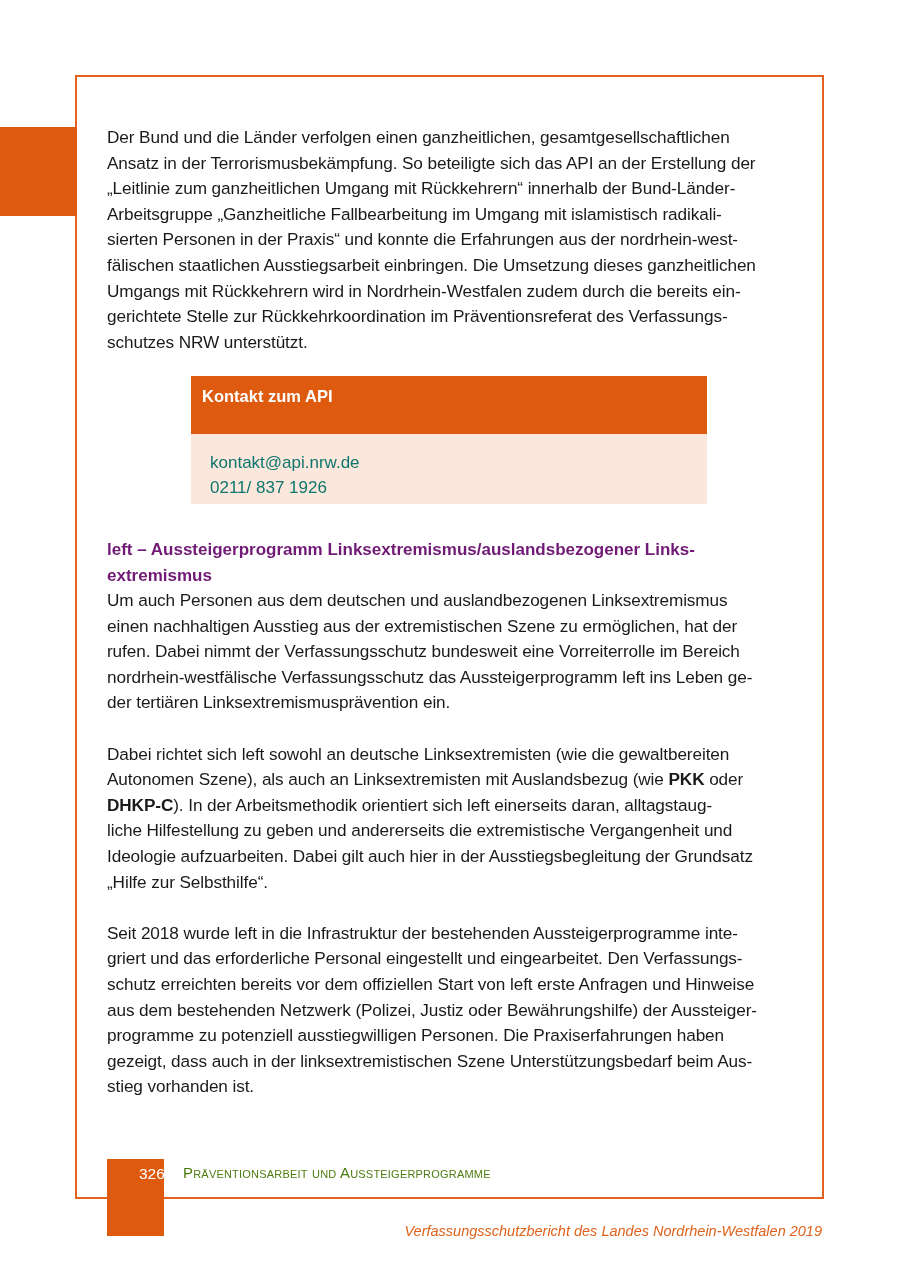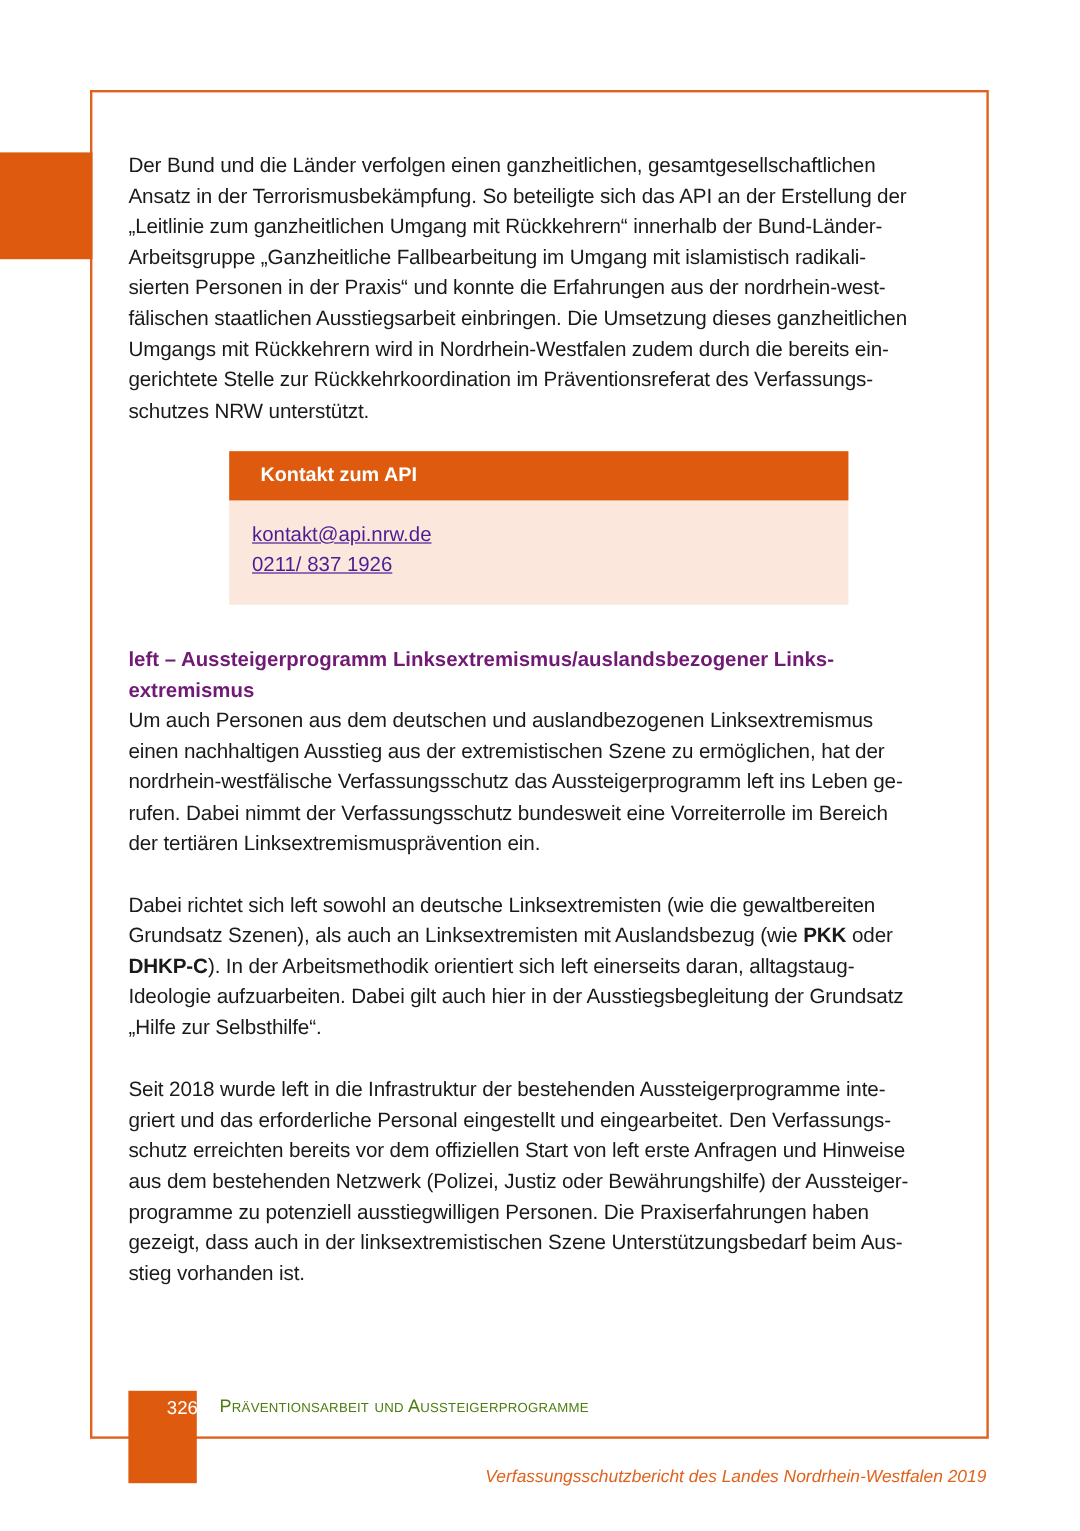--- a/index.html
+++ b/index.html
@@ -36,13 +36,13 @@
     background: #fbe7dc;
   }
   .contact-head {
-    height: 41px;
+    height: 58px;
     background: #dd5a0f;
     color: #ffffff;
     font-weight: bold;
     font-size: 16.5px;
     line-height: 41px;
-    padding-left: 26px;
+    padding-left: 11px;
   }
   .contact-body {
     padding: 16px 16px 0 19px;

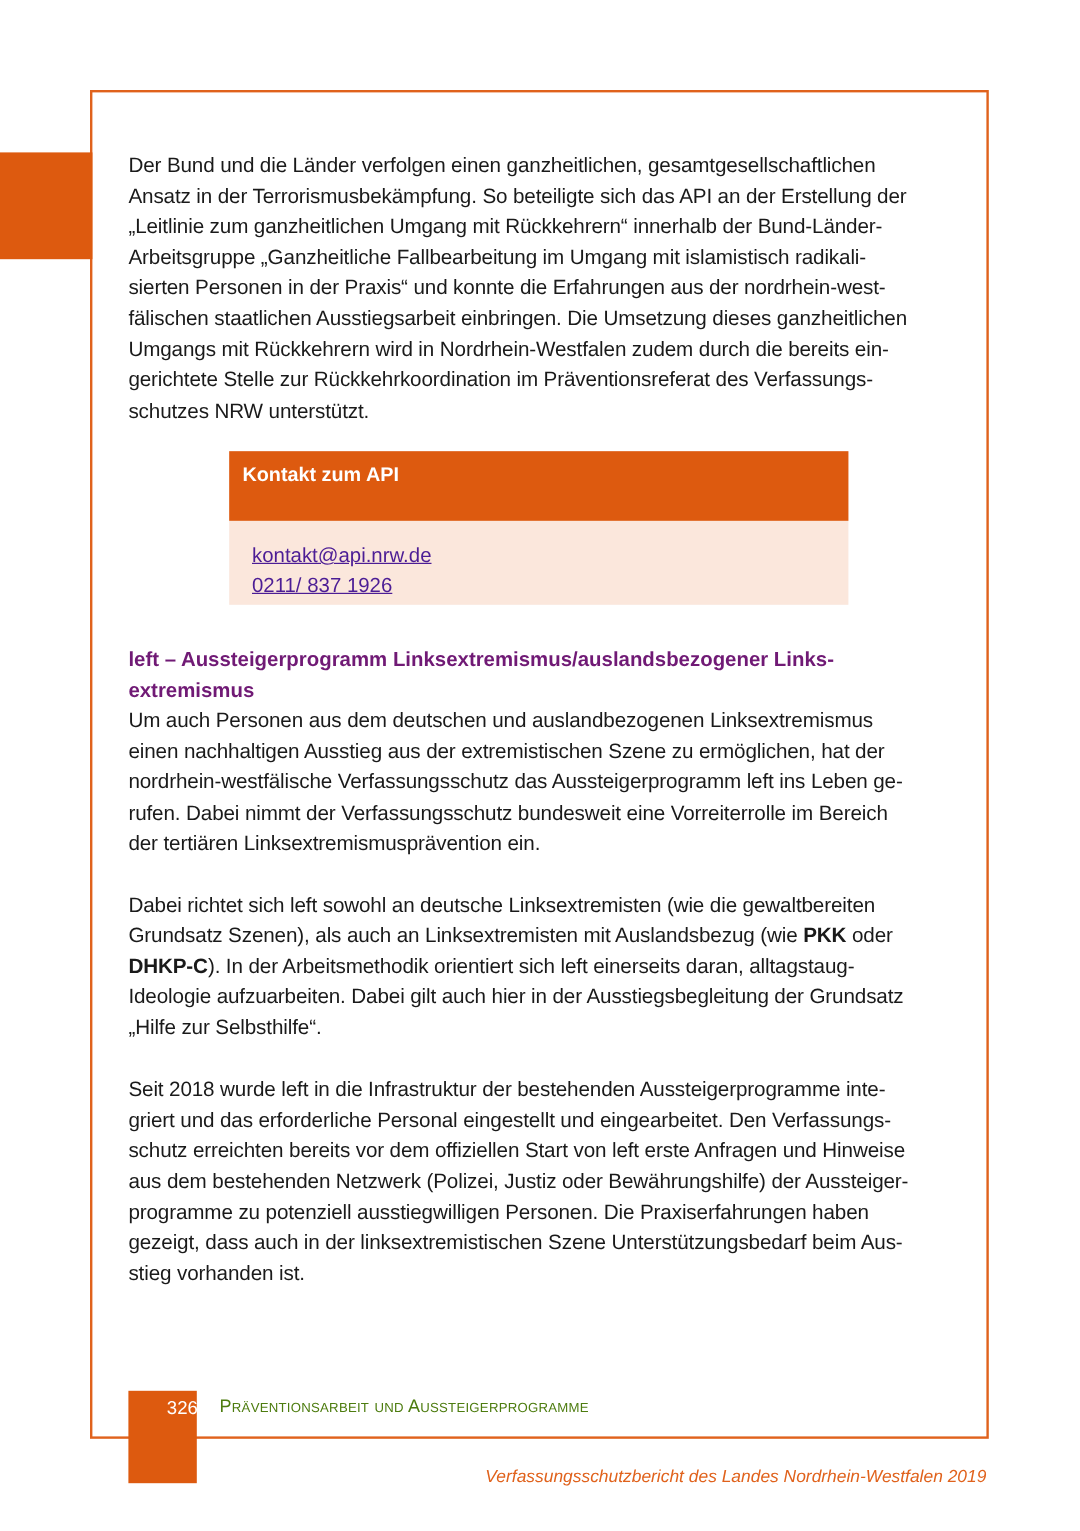--- a/index.html
+++ b/index.html
@@ -48,8 +48,7 @@
     padding: 16px 16px 0 19px;
     font-size: 17px;
     line-height: 25px;
-    color: #4c1d95;
-    text-decoration: underline;
+    color: #0f766e;
   }
 
   .section-title {

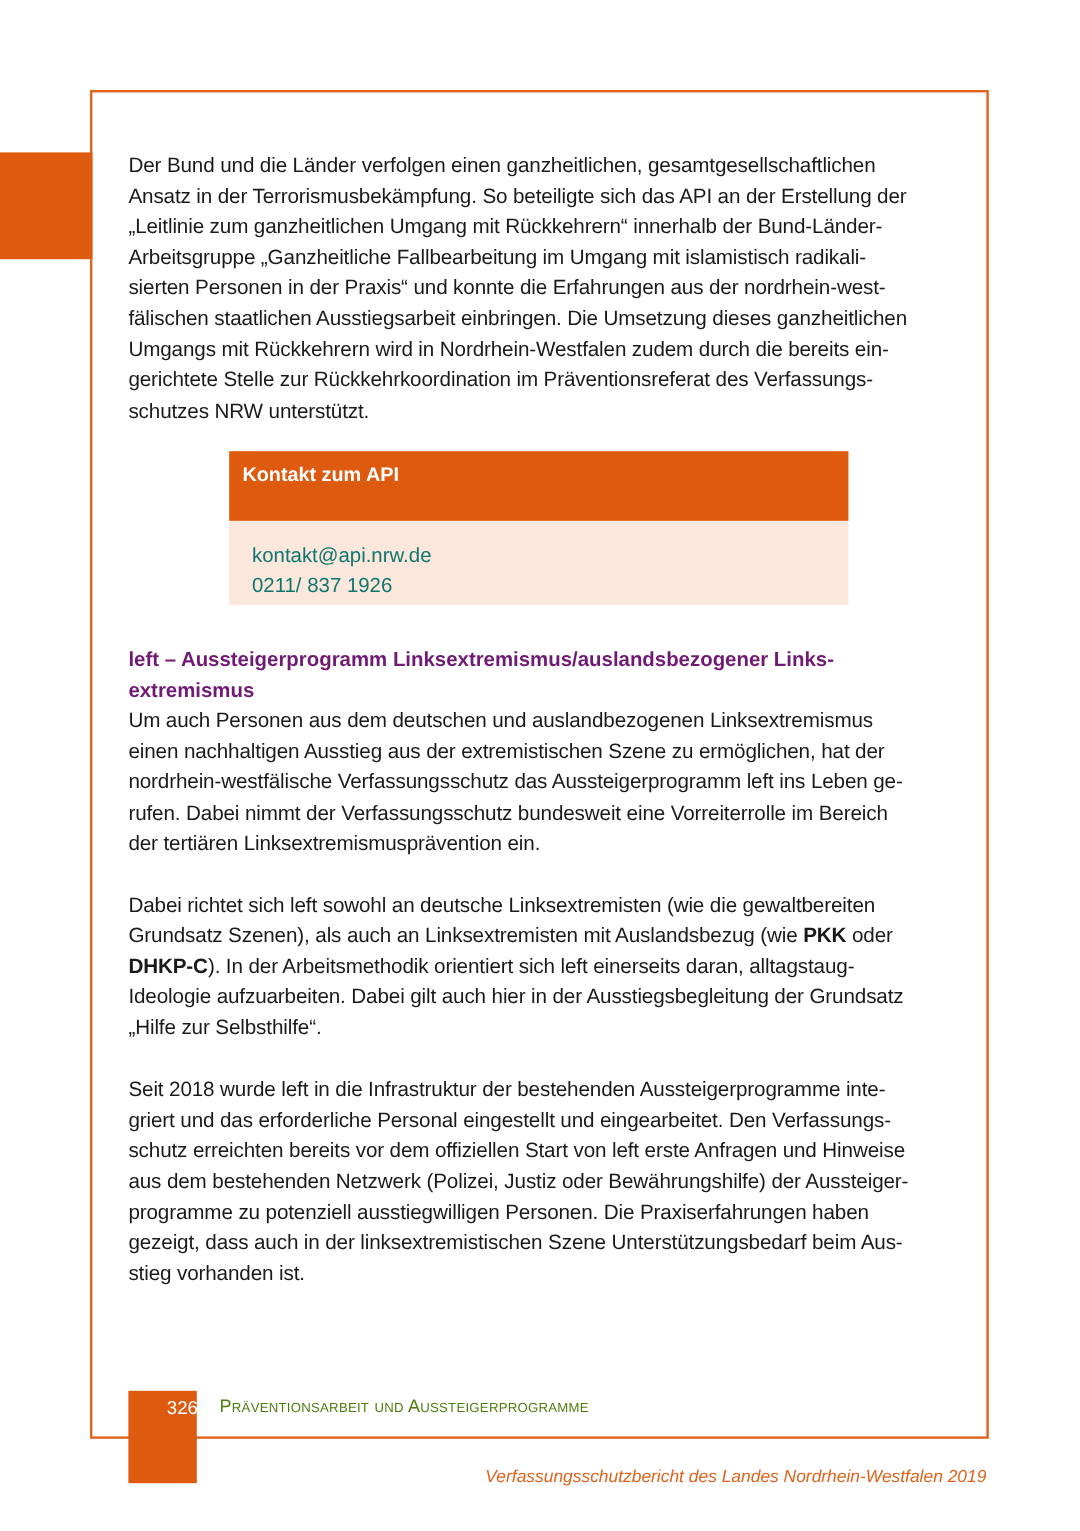--- a/index.html
+++ b/index.html
@@ -138,8 +138,8 @@
   <div>
     <div>Um auch Personen aus dem deutschen und auslandbezogenen Linksextremismus</div>
     <div>einen nachhaltigen Ausstieg aus der extremistischen Szene zu ermöglichen, hat der</div>
+    <div>rufen. Dabei nimmt der Verfassungsschutz bundesweit eine Vorreiterrolle im Bereich</div>
     <div>nordrhein-westfälische Verfassungsschutz das Aussteigerprogramm left ins Leben ge-</div>
-    <div>rufen. Dabei nimmt der Verfassungsschutz bundesweit eine Vorreiterrolle im Bereich</div>
     <div>der tertiären Linksextremismusprävention ein.</div>
   </div>
   <div class="para-gap"></div>

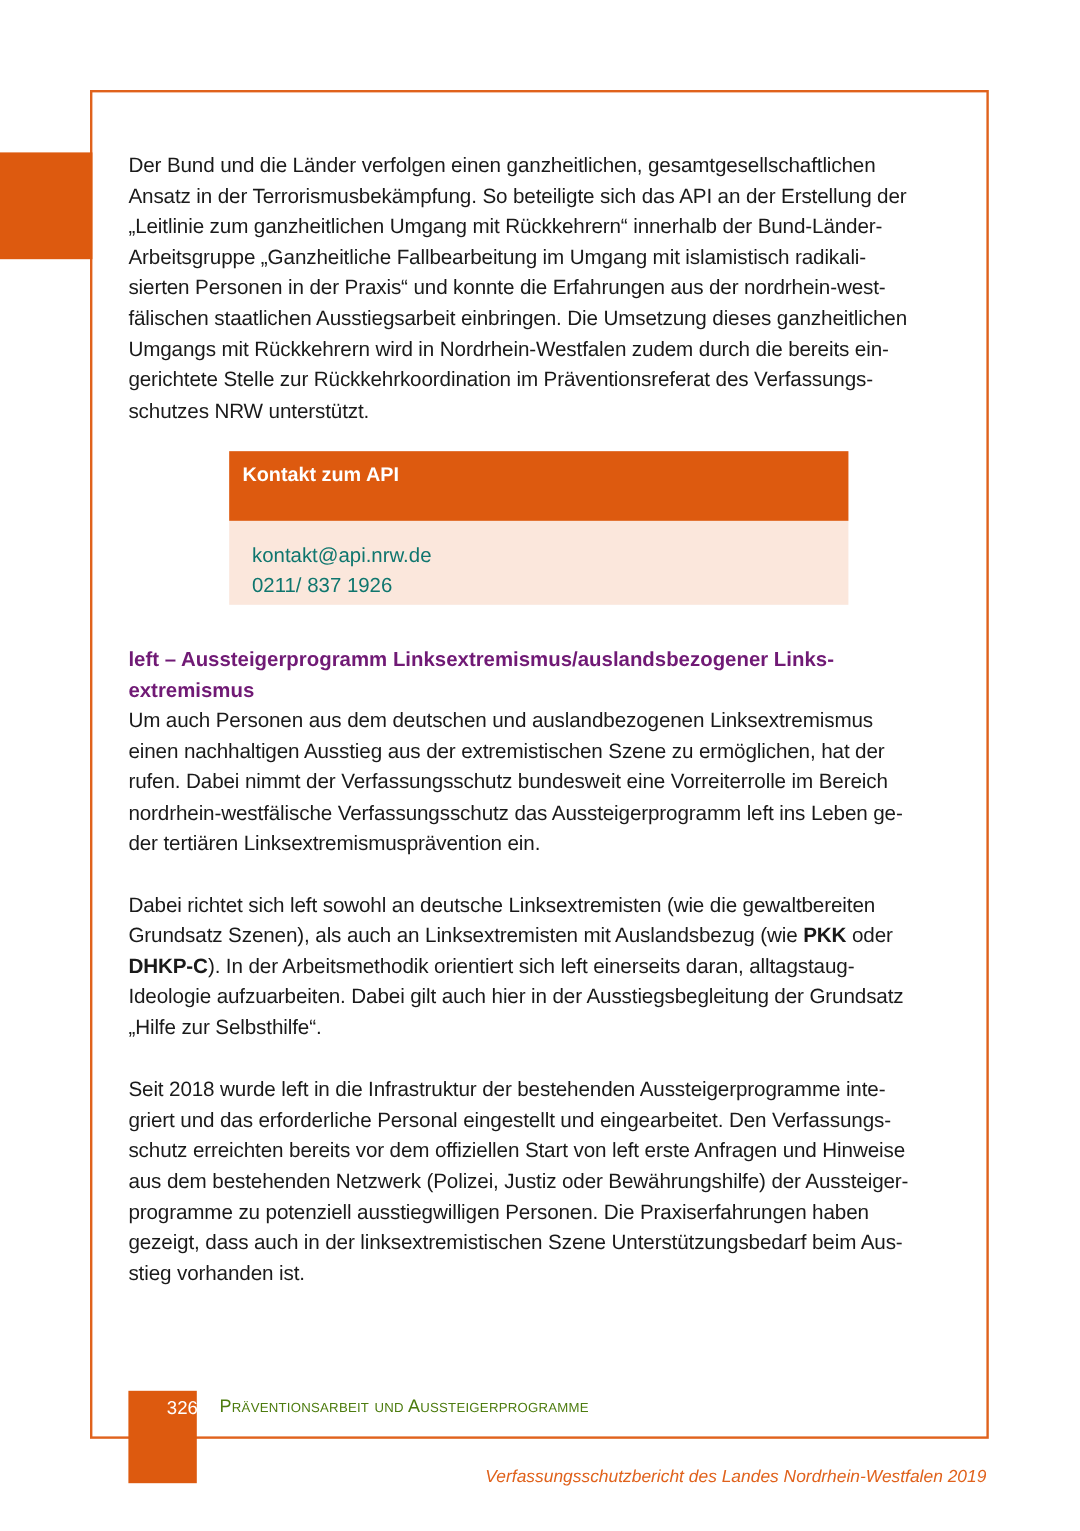--- a/index.html
+++ b/index.html
@@ -145,7 +145,7 @@
   <div class="para-gap"></div>
   <div>
     <div>Dabei richtet sich left sowohl an deutsche Linksextremisten (wie die gewaltbereiten</div>
-    <div><span>Grundsatz Szenen), als auch an Linksextremisten mit Auslandsbezug (wie </span><b>PKK</b><span> oder</span></div>
+    <div><span>Autonomen Szene), als auch an Linksextremisten mit Auslandsbezug (wie </span><b>PKK</b><span> oder</span></div>
     <div><b>DHKP-C</b><span>). In der Arbeitsmethodik orientiert sich left einerseits daran, alltagstaug-</span></div>
     <div>Ideologie aufzuarbeiten. Dabei gilt auch hier in der Ausstiegsbegleitung der Grundsatz</div>
     <div>„Hilfe zur Selbsthilfe“.</div>

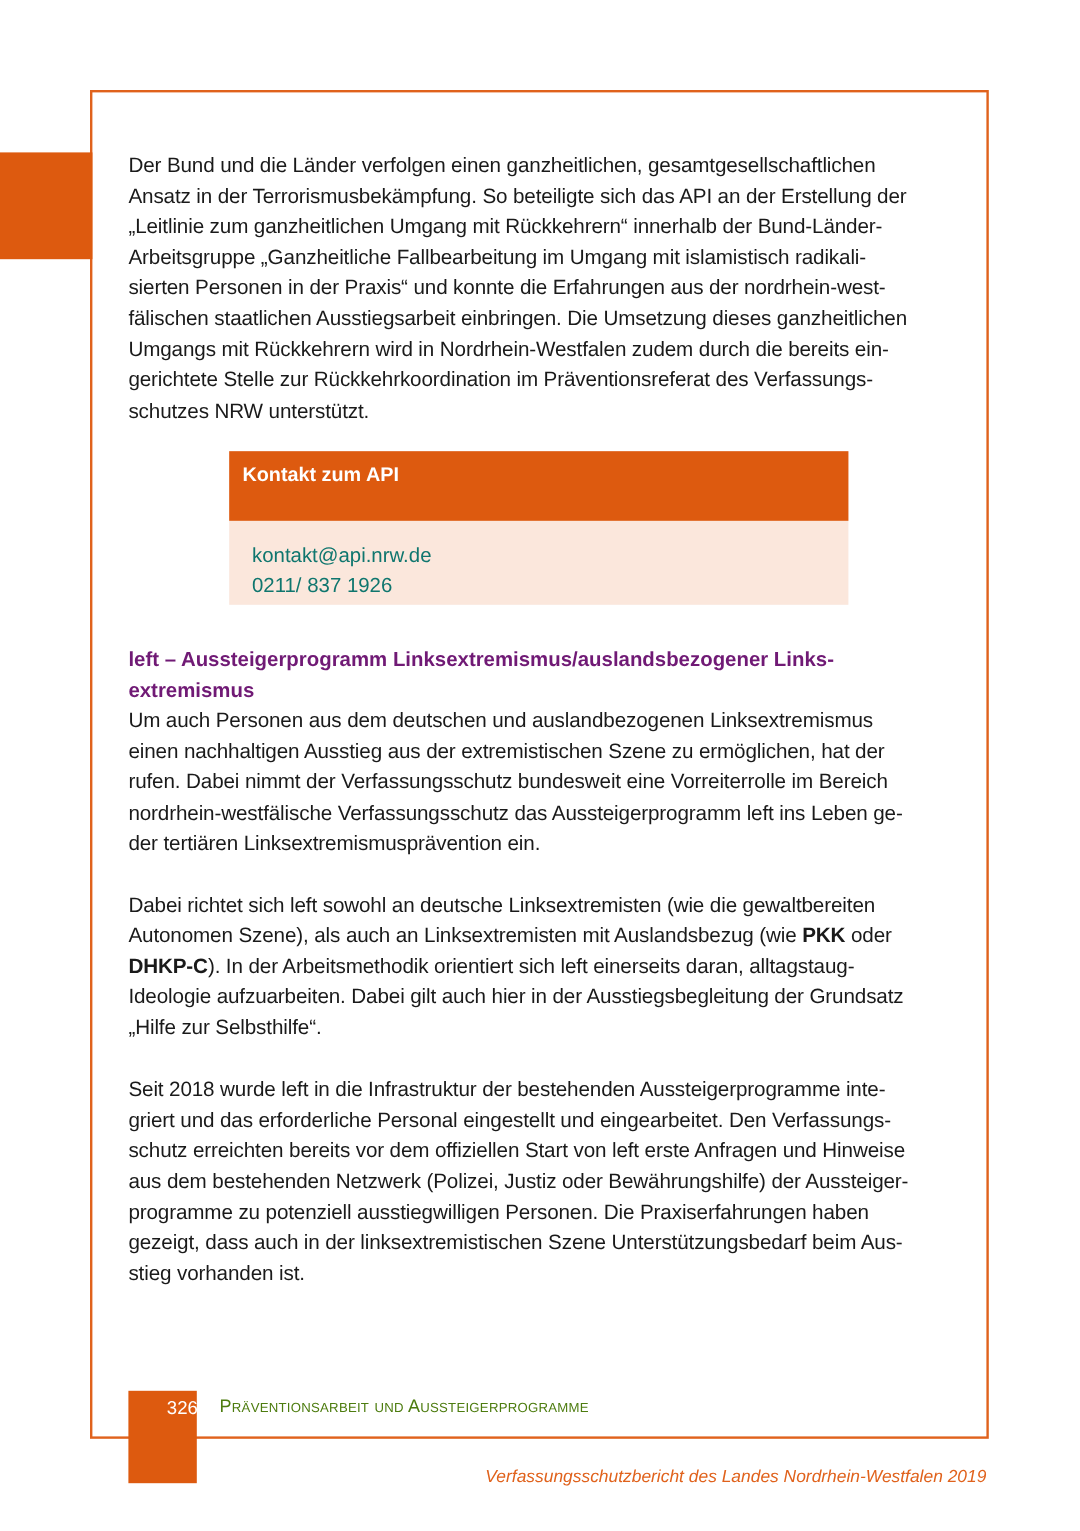--- a/index.html
+++ b/index.html
@@ -147,6 +147,7 @@
     <div>Dabei richtet sich left sowohl an deutsche Linksextremisten (wie die gewaltbereiten</div>
     <div><span>Autonomen Szene), als auch an Linksextremisten mit Auslandsbezug (wie </span><b>PKK</b><span> oder</span></div>
     <div><b>DHKP-C</b><span>). In der Arbeitsmethodik orientiert sich left einerseits daran, alltagstaug-</span></div>
+    <div>liche Hilfestellung zu geben und andererseits die extremistische Vergangenheit und</div>
     <div>Ideologie aufzuarbeiten. Dabei gilt auch hier in der Ausstiegsbegleitung der Grundsatz</div>
     <div>„Hilfe zur Selbsthilfe“.</div>
   </div>

